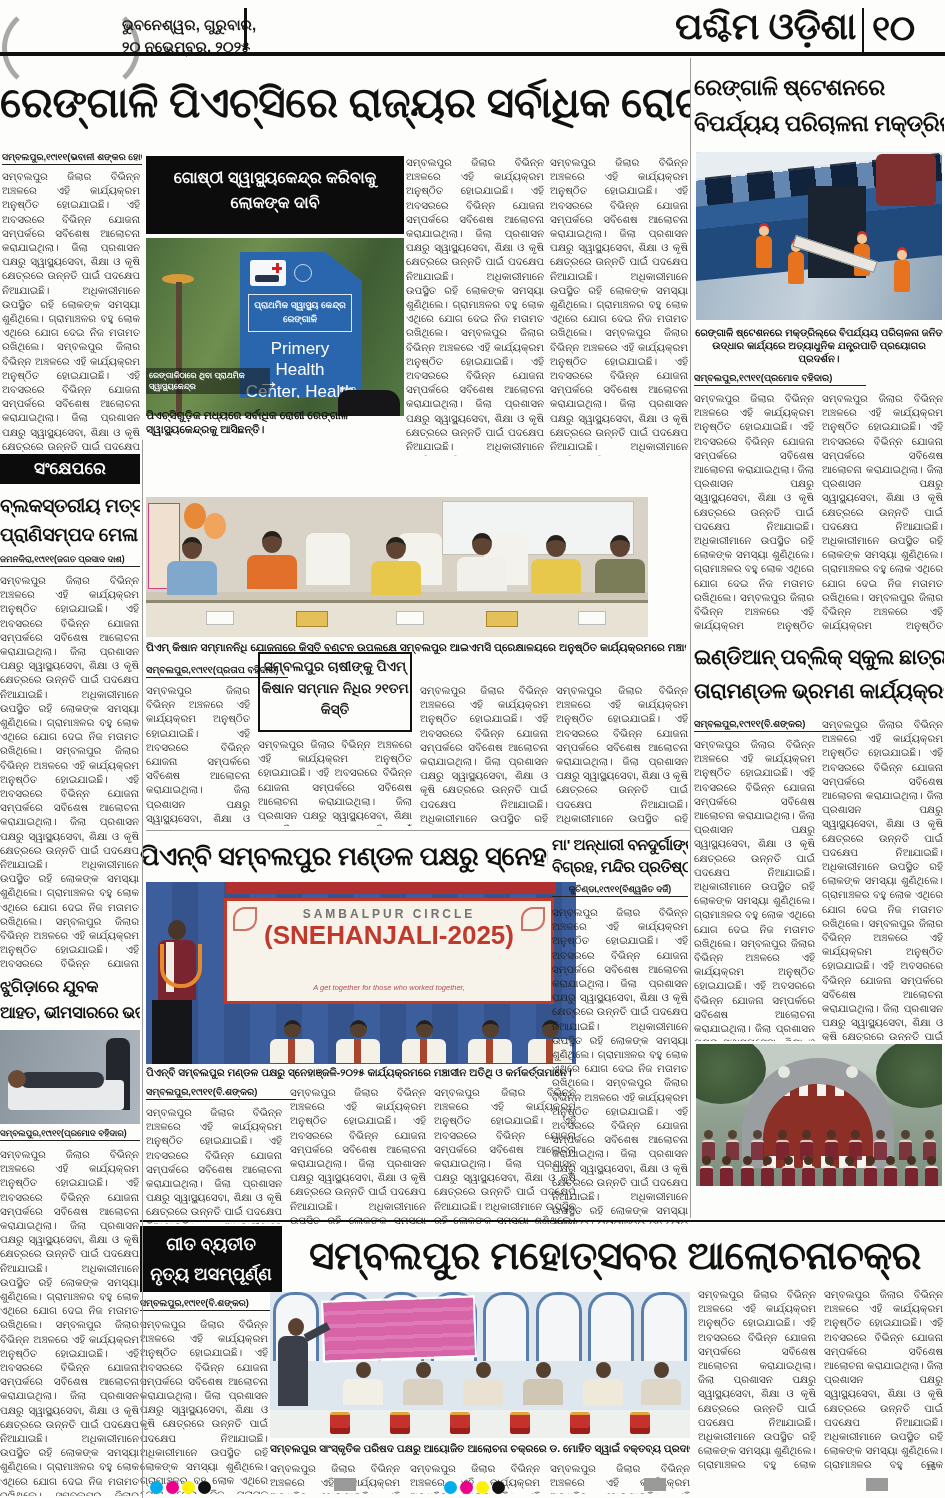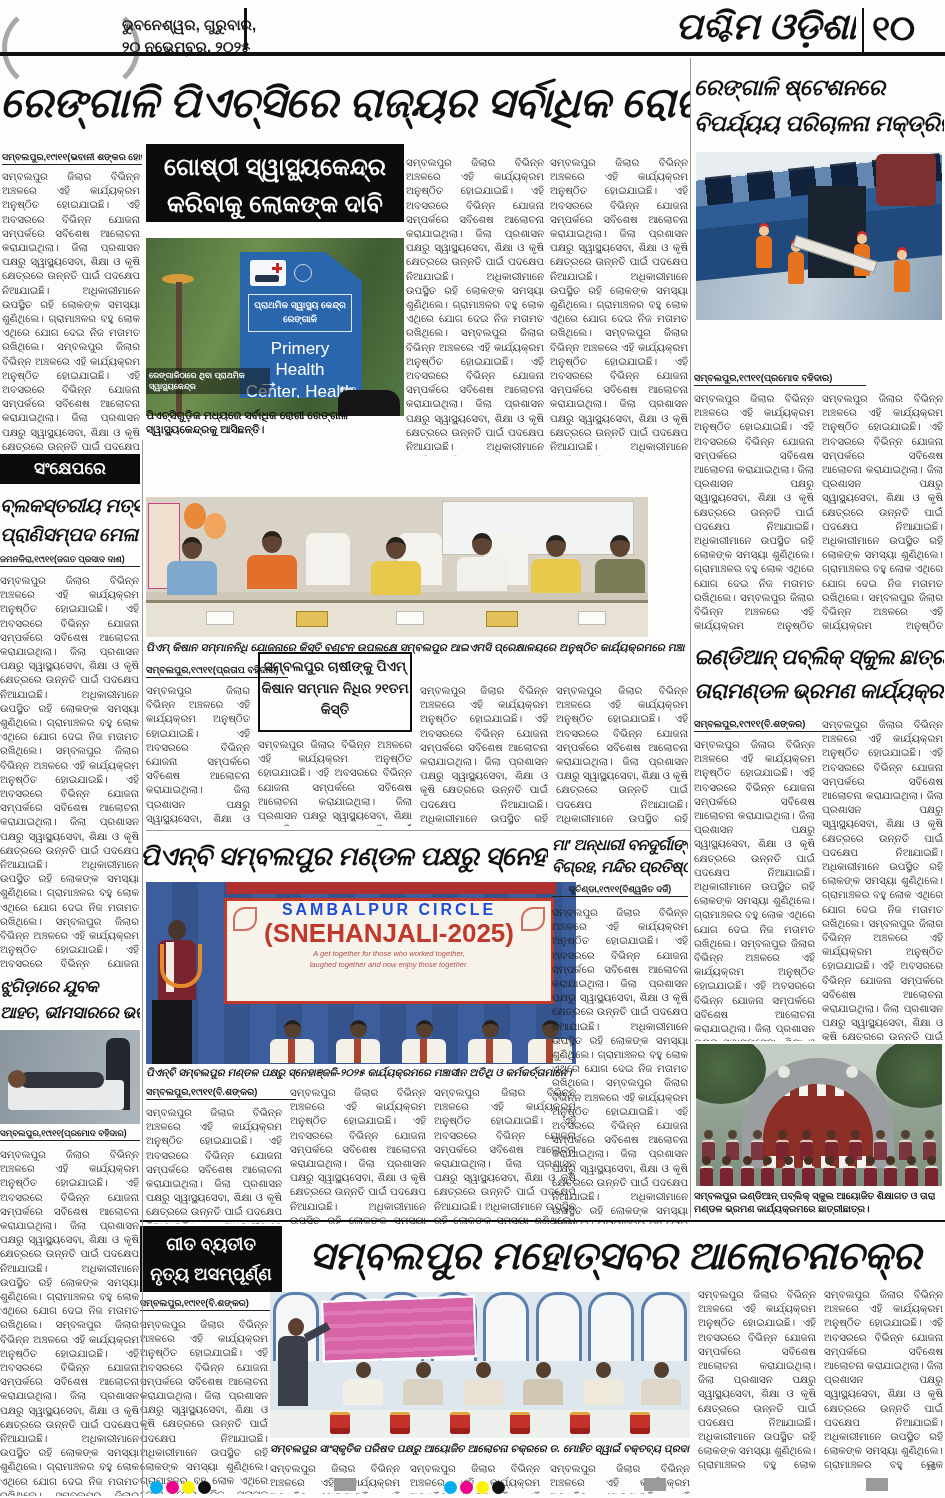--- a/index.html
+++ b/index.html
@@ -6,7 +6,7 @@
   #page{position:relative;width:945px;height:1498px;background:#fdfdfb;margin:0 auto;
         font-family:"Liberation Sans",sans-serif;color:#1a1a1a;overflow:hidden;}
   .abs{position:absolute;}
-  .nowrap{white-space:nowrap;overflow:hidden;font-style:italic;}
+  .nowrap{white-space:nowrap;overflow:hidden;}
   .rule{background:#111;}
   .grayline{background:#9a9a9a;}
   .headline{font-weight:bold;color:#111;letter-spacing:-.5px;}

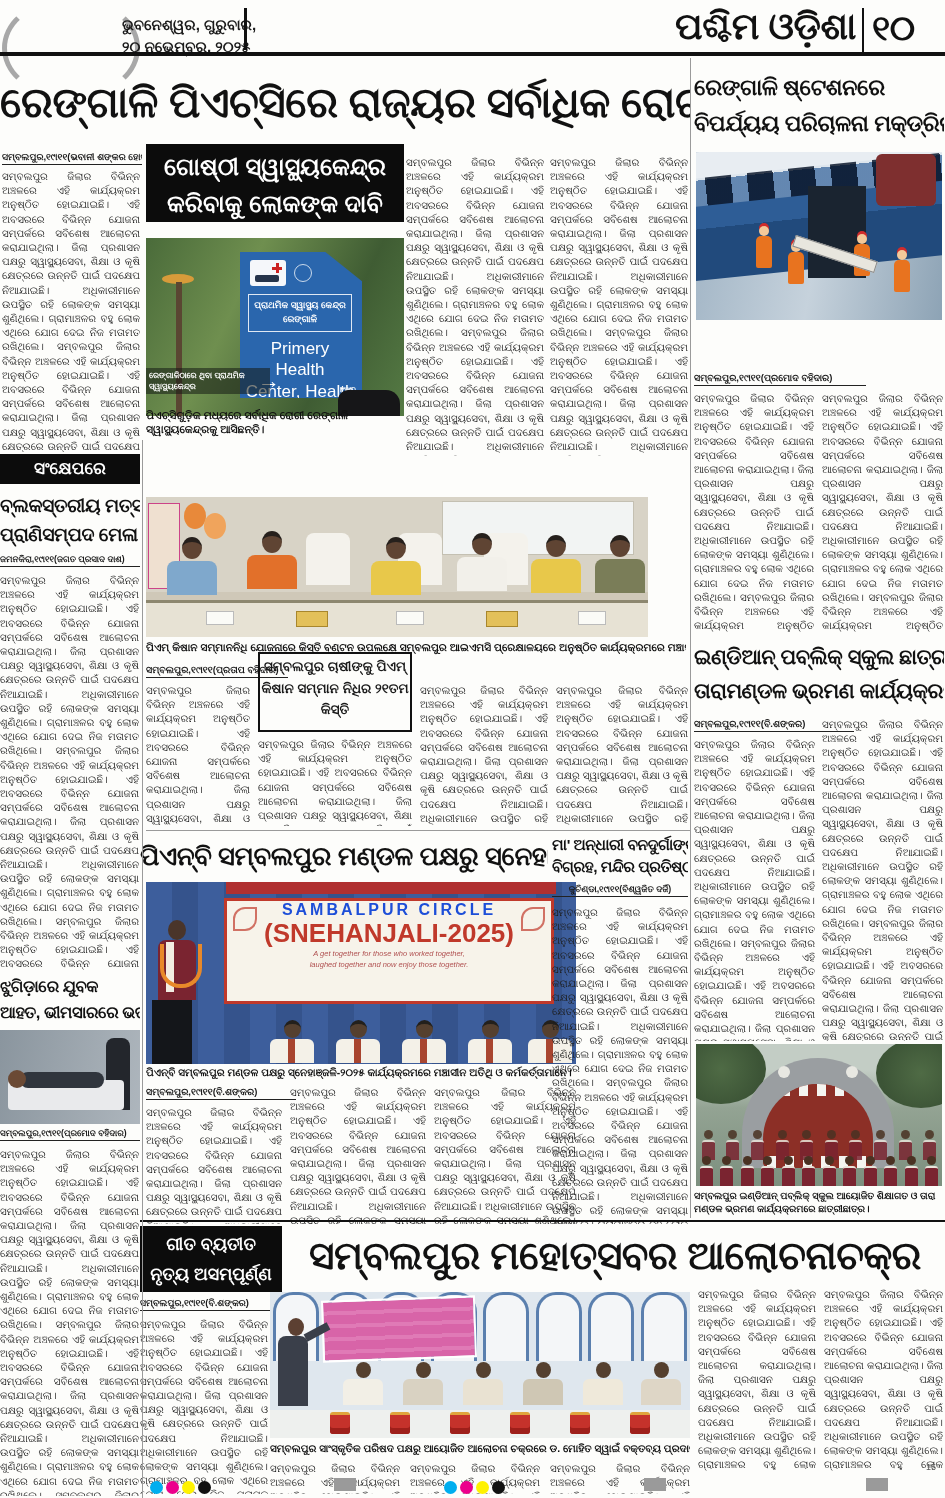--- a/index.html
+++ b/index.html
@@ -150,7 +150,7 @@
   <div class="abs byline" style="left:2px;top:152px;width:140px;font-size:9.3px;">ସମ୍ବଲପୁର,୧୯ା୧୧(ଭବାନୀ ଶଙ୍କର ହୋତା)</div>
   <div class="abs body-col" style="left:2px;top:170px;width:138px;height:282px;">ସମ୍ବଲପୁର ଜିଲାର ବିଭିନ୍ନ ଅଞ୍ଚଳରେ ଏହି କାର୍ଯ୍ୟକ୍ରମ ଅନୁଷ୍ଠିତ ହୋଇଯାଇଛି। ଏହି ଅବସରରେ ବିଭିନ୍ନ ଯୋଜନା ସମ୍ପର୍କରେ ସବିଶେଷ ଆଲୋଚନା କରାଯାଇଥିଲା। ଜିଲା ପ୍ରଶାସନ ପକ୍ଷରୁ ସ୍ୱାସ୍ଥ୍ୟସେବା, ଶିକ୍ଷା ଓ କୃଷି କ୍ଷେତ୍ରରେ ଉନ୍ନତି ପାଇଁ ପଦକ୍ଷେପ ନିଆଯାଇଛି। ଅଧିକାରୀମାନେ ଉପସ୍ଥିତ ରହି ଲୋକଙ୍କ ସମସ୍ୟା ଶୁଣିଥିଲେ। ଗ୍ରାମାଞ୍ଚଳର ବହୁ ଲୋକ ଏଥିରେ ଯୋଗ ଦେଇ ନିଜ ମତାମତ ରଖିଥିଲେ। ସମ୍ବଲପୁର ଜିଲାର ବିଭିନ୍ନ ଅଞ୍ଚଳରେ ଏହି କାର୍ଯ୍ୟକ୍ରମ ଅନୁଷ୍ଠିତ ହୋଇଯାଇଛି। ଏହି ଅବସରରେ ବିଭିନ୍ନ ଯୋଜନା ସମ୍ପର୍କରେ ସବିଶେଷ ଆଲୋଚନା କରାଯାଇଥିଲା। ଜିଲା ପ୍ରଶାସନ ପକ୍ଷରୁ ସ୍ୱାସ୍ଥ୍ୟସେବା, ଶିକ୍ଷା ଓ କୃଷି କ୍ଷେତ୍ରରେ ଉନ୍ନତି ପାଇଁ ପଦକ୍ଷେପ ନିଆଯାଇଛି। ଅଧିକାରୀମାନେ ଉପସ୍ଥିତ ରହି ଲୋକଙ୍କ ସମସ୍ୟା ଶୁଣିଥିଲେ। ଗ୍ରାମାଞ୍ଚଳର ବହୁ ଲୋକ ଏଥିରେ ଯୋଗ ଦେଇ ନିଜ ମତାମତ ରଖିଥିଲେ। ସମ୍ବଲପୁର ଜିଲାର ବିଭିନ୍ନ ଅଞ୍ଚଳରେ ଏହି କାର୍ଯ୍ୟକ୍ରମ ଅନୁଷ୍ଠିତ ହୋଇଯାଇଛି। ଏହି ଅବସରରେ ବିଭିନ୍ନ ଯୋଜନା ସମ୍ପର୍କରେ ସବିଶେଷ ଆଲୋଚନା କରାଯାଇଥିଲା। ଜିଲା ପ୍ରଶାସନ ପକ୍ଷରୁ ସ୍ୱାସ୍ଥ୍ୟସେବା, ଶିକ୍ଷା ଓ କୃଷି କ୍ଷେତ୍ରରେ ଉନ୍ନତି ପାଇଁ ପଦକ୍ଷେପ ନିଆଯାଇଛି। ଅଧିକାରୀମାନେ ଉପସ୍ଥିତ ରହି ଲୋକଙ୍କ ସମସ୍ୟା ଶୁଣିଥିଲେ। ଗ୍ରାମାଞ୍ଚଳର ବହୁ ଲୋକ ଏଥିରେ ଯୋଗ ଦେଇ ନିଜ ମତାମତ ରଖିଥିଲେ। ସମ୍ବଲପୁର ଜିଲାର ବିଭିନ୍ନ ଅଞ୍ଚଳରେ ଏହି କାର୍ଯ୍ୟକ୍ରମ ଅନୁଷ୍ଠିତ ହୋଇଯାଇଛି। ଏହି ଅବସରରେ ବିଭିନ୍ନ ଯୋଜନା ସମ୍ପର୍କରେ ସବିଶେଷ ଆଲୋଚନା କରାଯାଇଥିଲା। ଜିଲା ପ୍ରଶାସନ ପକ୍ଷରୁ ସ୍ୱାସ୍ଥ୍ୟସେବା, ଶିକ୍ଷା ଓ କୃଷି କ୍ଷେତ୍ରରେ ଉନ୍ନତି ପାଇଁ ପଦକ୍ଷେପ ନିଆଯାଇଛି। ଅଧିକାରୀମାନେ ଉପସ୍ଥିତ ରହି ଲୋକଙ୍କ ସମସ୍ୟା ଶୁଣିଥିଲେ। ଗ୍ରାମାଞ୍ଚଳର ବହୁ ଲୋକ ଏଥିରେ ଯୋଗ ଦେଇ ନିଜ ମତାମତ ରଖିଥିଲେ। ସମ୍ବଲପୁର ଜିଲାର ବିଭିନ୍ନ ଅଞ୍ଚଳରେ ଏହି କାର୍ଯ୍ୟକ୍ରମ ଅନୁଷ୍ଠିତ ହୋଇଯାଇଛି। ଏହି ଅବସରରେ ବିଭିନ୍ନ ଯୋଜନା ସମ୍ପର୍କରେ ସବିଶେଷ ଆଲୋଚନା କରାଯାଇଥିଲା। ଜିଲା ପ୍ରଶାସନ ପକ୍ଷରୁ ସ୍ୱାସ୍ଥ୍ୟସେବା, ଶିକ୍ଷା ଓ କୃଷି କ୍ଷେତ୍ରରେ ଉନ୍ନତି ପାଇଁ ପଦକ୍ଷେପ ନିଆଯାଇଛି। ଅଧିକାରୀମାନେ ଉପସ୍ଥିତ ରହି ଲୋକଙ୍କ ସମସ୍ୟା ଶୁଣିଥିଲେ। ଗ୍ରାମାଞ୍ଚଳର ବହୁ ଲୋକ ଏଥିରେ ଯୋଗ ଦେଇ ନିଜ ମତାମତ ରଖିଥିଲେ।</div>
 
-  <div class="abs blackbox" style="left:146px;top:144px;width:258px;height:78px;font-size:24px;line-height:1.55;padding-top:4px;box-sizing:border-box;">ଗୋଷ୍ଠୀ ସ୍ୱାସ୍ଥ୍ୟକେନ୍ଦ୍ର କରିବାକୁ ଲୋକଙ୍କ ଦାବି</div>
+  <div class="abs blackbox" style="left:146px;top:156px;width:258px;height:78px;font-size:16px;line-height:1.55;padding-top:10px;box-sizing:border-box;">ଗୋଷ୍ଠୀ ସ୍ୱାସ୍ଥ୍ୟକେନ୍ଦ୍ର କରିବାକୁ ଲୋକଙ୍କ ଦାବି</div>
 
   <div class="abs photo ph-sign" style="left:146px;top:238px;width:258px;height:178px;">
     <div class="lamp-head"></div>

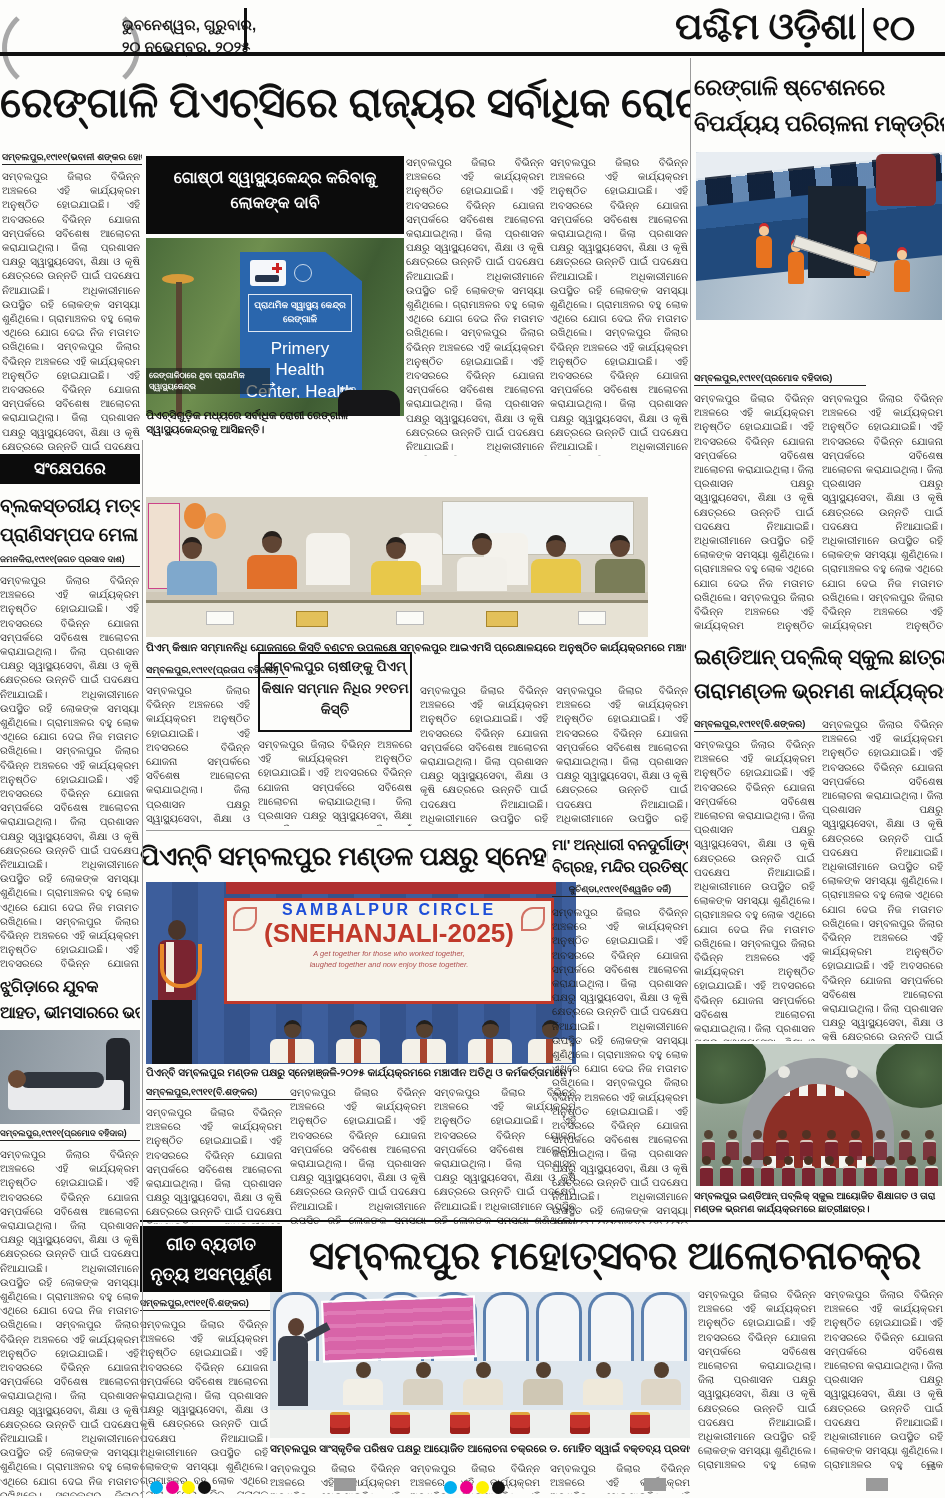--- a/index.html
+++ b/index.html
@@ -193,6 +193,7 @@
     <div class="rescuer" style="left:198px;top:108px;"></div>
     <div class="stretcher"></div>
   </div>
+  <div class="abs cap center" style="left:694px;top:326px;width:250px;height:42px;font-size:10px;">ରେଙ୍ଗାଳି ଷ୍ଟେଶନରେ ମକ୍‌ଡ୍ରିଲ୍‌ରେ ବିପର୍ଯ୍ୟୟ ପରିଚାଳନା ଜନିତ ଉଦ୍ଧାର କାର୍ଯ୍ୟରେ ଅତ୍ୟାଧୁନିକ ଯନ୍ତ୍ରପାତି ପ୍ରୟୋଗର ପ୍ରଦର୍ଶନ।</div>
   <div class="abs byline" style="left:694px;top:372px;width:172px;font-size:9.5px;">ସମ୍ବଲପୁର,୧୯ା୧୧(ପ୍ରମୋଦ ବହିଦାର)</div>
   <div class="abs body-col" style="left:694px;top:392px;width:120px;height:242px;">ସମ୍ବଲପୁର ଜିଲାର ବିଭିନ୍ନ ଅଞ୍ଚଳରେ ଏହି କାର୍ଯ୍ୟକ୍ରମ ଅନୁଷ୍ଠିତ ହୋଇଯାଇଛି। ଏହି ଅବସରରେ ବିଭିନ୍ନ ଯୋଜନା ସମ୍ପର୍କରେ ସବିଶେଷ ଆଲୋଚନା କରାଯାଇଥିଲା। ଜିଲା ପ୍ରଶାସନ ପକ୍ଷରୁ ସ୍ୱାସ୍ଥ୍ୟସେବା, ଶିକ୍ଷା ଓ କୃଷି କ୍ଷେତ୍ରରେ ଉନ୍ନତି ପାଇଁ ପଦକ୍ଷେପ ନିଆଯାଇଛି। ଅଧିକାରୀମାନେ ଉପସ୍ଥିତ ରହି ଲୋକଙ୍କ ସମସ୍ୟା ଶୁଣିଥିଲେ। ଗ୍ରାମାଞ୍ଚଳର ବହୁ ଲୋକ ଏଥିରେ ଯୋଗ ଦେଇ ନିଜ ମତାମତ ରଖିଥିଲେ। ସମ୍ବଲପୁର ଜିଲାର ବିଭିନ୍ନ ଅଞ୍ଚଳରେ ଏହି କାର୍ଯ୍ୟକ୍ରମ ଅନୁଷ୍ଠିତ ହୋଇଯାଇଛି। ଏହି ଅବସରରେ ବିଭିନ୍ନ ଯୋଜନା ସମ୍ପର୍କରେ ସବିଶେଷ ଆଲୋଚନା କରାଯାଇଥିଲା। ଜିଲା ପ୍ରଶାସନ ପକ୍ଷରୁ ସ୍ୱାସ୍ଥ୍ୟସେବା, ଶିକ୍ଷା ଓ କୃଷି କ୍ଷେତ୍ରରେ ଉନ୍ନତି ପାଇଁ ପଦକ୍ଷେପ ନିଆଯାଇଛି। ଅଧିକାରୀମାନେ ଉପସ୍ଥିତ ରହି ଲୋକଙ୍କ ସମସ୍ୟା ଶୁଣିଥିଲେ। ଗ୍ରାମାଞ୍ଚଳର ବହୁ ଲୋକ ଏଥିରେ ଯୋଗ ଦେଇ ନିଜ ମତାମତ ରଖିଥିଲେ। ସମ୍ବଲପୁର ଜିଲାର ବିଭିନ୍ନ ଅଞ୍ଚଳରେ ଏହି କାର୍ଯ୍ୟକ୍ରମ ଅନୁଷ୍ଠିତ ହୋଇଯାଇଛି। ଏହି ଅବସରରେ ବିଭିନ୍ନ ଯୋଜନା ସମ୍ପର୍କରେ ସବିଶେଷ ଆଲୋଚନା କରାଯାଇଥିଲା। ଜିଲା ପ୍ରଶାସନ ପକ୍ଷରୁ ସ୍ୱାସ୍ଥ୍ୟସେବା, ଶିକ୍ଷା ଓ କୃଷି କ୍ଷେତ୍ରରେ ଉନ୍ନତି ପାଇଁ ପଦକ୍ଷେପ ନିଆଯାଇଛି। ଅଧିକାରୀମାନେ ଉପସ୍ଥିତ ରହି ଲୋକଙ୍କ ସମସ୍ୟା ଶୁଣିଥିଲେ। ଗ୍ରାମାଞ୍ଚଳର ବହୁ ଲୋକ ଏଥିରେ ଯୋଗ ଦେଇ ନିଜ ମତାମତ ରଖିଥିଲେ। ସମ୍ବଲପୁର ଜିଲାର ବିଭିନ୍ନ ଅଞ୍ଚଳରେ ଏହି କାର୍ଯ୍ୟକ୍ରମ ଅନୁଷ୍ଠିତ ହୋଇଯାଇଛି। ଏହି ଅବସରରେ ବିଭିନ୍ନ ଯୋଜନା ସମ୍ପର୍କରେ ସବିଶେଷ ଆଲୋଚନା କରାଯାଇଥିଲା। ଜିଲା ପ୍ରଶାସନ ପକ୍ଷରୁ ସ୍ୱାସ୍ଥ୍ୟସେବା, ଶିକ୍ଷା ଓ କୃଷି କ୍ଷେତ୍ରରେ ଉନ୍ନତି ପାଇଁ ପଦକ୍ଷେପ ନିଆଯାଇଛି। ଅଧିକାରୀମାନେ ଉପସ୍ଥିତ ରହି ଲୋକଙ୍କ ସମସ୍ୟା ଶୁଣିଥିଲେ। ଗ୍ରାମାଞ୍ଚଳର ବହୁ ଲୋକ ଏଥିରେ ଯୋଗ ଦେଇ ନିଜ ମତାମତ ରଖିଥିଲେ।</div>
   <div class="abs body-col" style="left:822px;top:392px;width:121px;height:242px;">ସମ୍ବଲପୁର ଜିଲାର ବିଭିନ୍ନ ଅଞ୍ଚଳରେ ଏହି କାର୍ଯ୍ୟକ୍ରମ ଅନୁଷ୍ଠିତ ହୋଇଯାଇଛି। ଏହି ଅବସରରେ ବିଭିନ୍ନ ଯୋଜନା ସମ୍ପର୍କରେ ସବିଶେଷ ଆଲୋଚନା କରାଯାଇଥିଲା। ଜିଲା ପ୍ରଶାସନ ପକ୍ଷରୁ ସ୍ୱାସ୍ଥ୍ୟସେବା, ଶିକ୍ଷା ଓ କୃଷି କ୍ଷେତ୍ରରେ ଉନ୍ନତି ପାଇଁ ପଦକ୍ଷେପ ନିଆଯାଇଛି। ଅଧିକାରୀମାନେ ଉପସ୍ଥିତ ରହି ଲୋକଙ୍କ ସମସ୍ୟା ଶୁଣିଥିଲେ। ଗ୍ରାମାଞ୍ଚଳର ବହୁ ଲୋକ ଏଥିରେ ଯୋଗ ଦେଇ ନିଜ ମତାମତ ରଖିଥିଲେ। ସମ୍ବଲପୁର ଜିଲାର ବିଭିନ୍ନ ଅଞ୍ଚଳରେ ଏହି କାର୍ଯ୍ୟକ୍ରମ ଅନୁଷ୍ଠିତ ହୋଇଯାଇଛି। ଏହି ଅବସରରେ ବିଭିନ୍ନ ଯୋଜନା ସମ୍ପର୍କରେ ସବିଶେଷ ଆଲୋଚନା କରାଯାଇଥିଲା। ଜିଲା ପ୍ରଶାସନ ପକ୍ଷରୁ ସ୍ୱାସ୍ଥ୍ୟସେବା, ଶିକ୍ଷା ଓ କୃଷି କ୍ଷେତ୍ରରେ ଉନ୍ନତି ପାଇଁ ପଦକ୍ଷେପ ନିଆଯାଇଛି। ଅଧିକାରୀମାନେ ଉପସ୍ଥିତ ରହି ଲୋକଙ୍କ ସମସ୍ୟା ଶୁଣିଥିଲେ। ଗ୍ରାମାଞ୍ଚଳର ବହୁ ଲୋକ ଏଥିରେ ଯୋଗ ଦେଇ ନିଜ ମତାମତ ରଖିଥିଲେ। ସମ୍ବଲପୁର ଜିଲାର ବିଭିନ୍ନ ଅଞ୍ଚଳରେ ଏହି କାର୍ଯ୍ୟକ୍ରମ ଅନୁଷ୍ଠିତ ହୋଇଯାଇଛି। ଏହି ଅବସରରେ ବିଭିନ୍ନ ଯୋଜନା ସମ୍ପର୍କରେ ସବିଶେଷ ଆଲୋଚନା କରାଯାଇଥିଲା। ଜିଲା ପ୍ରଶାସନ ପକ୍ଷରୁ ସ୍ୱାସ୍ଥ୍ୟସେବା, ଶିକ୍ଷା ଓ କୃଷି କ୍ଷେତ୍ରରେ ଉନ୍ନତି ପାଇଁ ପଦକ୍ଷେପ ନିଆଯାଇଛି। ଅଧିକାରୀମାନେ ଉପସ୍ଥିତ ରହି ଲୋକଙ୍କ ସମସ୍ୟା ଶୁଣିଥିଲେ। ଗ୍ରାମାଞ୍ଚଳର ବହୁ ଲୋକ ଏଥିରେ ଯୋଗ ଦେଇ ନିଜ ମତାମତ ରଖିଥିଲେ। ସମ୍ବଲପୁର ଜିଲାର ବିଭିନ୍ନ ଅଞ୍ଚଳରେ ଏହି କାର୍ଯ୍ୟକ୍ରମ ଅନୁଷ୍ଠିତ ହୋଇଯାଇଛି। ଏହି ଅବସରରେ ବିଭିନ୍ନ ଯୋଜନା ସମ୍ପର୍କରେ ସବିଶେଷ ଆଲୋଚନା କରାଯାଇଥିଲା। ଜିଲା ପ୍ରଶାସନ ପକ୍ଷରୁ ସ୍ୱାସ୍ଥ୍ୟସେବା, ଶିକ୍ଷା ଓ କୃଷି କ୍ଷେତ୍ରରେ ଉନ୍ନତି ପାଇଁ ପଦକ୍ଷେପ ନିଆଯାଇଛି। ଅଧିକାରୀମାନେ ଉପସ୍ଥିତ ରହି ଲୋକଙ୍କ ସମସ୍ୟା ଶୁଣିଥିଲେ। ଗ୍ରାମାଞ୍ଚଳର ବହୁ ଲୋକ ଏଥିରେ ଯୋଗ ଦେଇ ନିଜ ମତାମତ ରଖିଥିଲେ।</div>

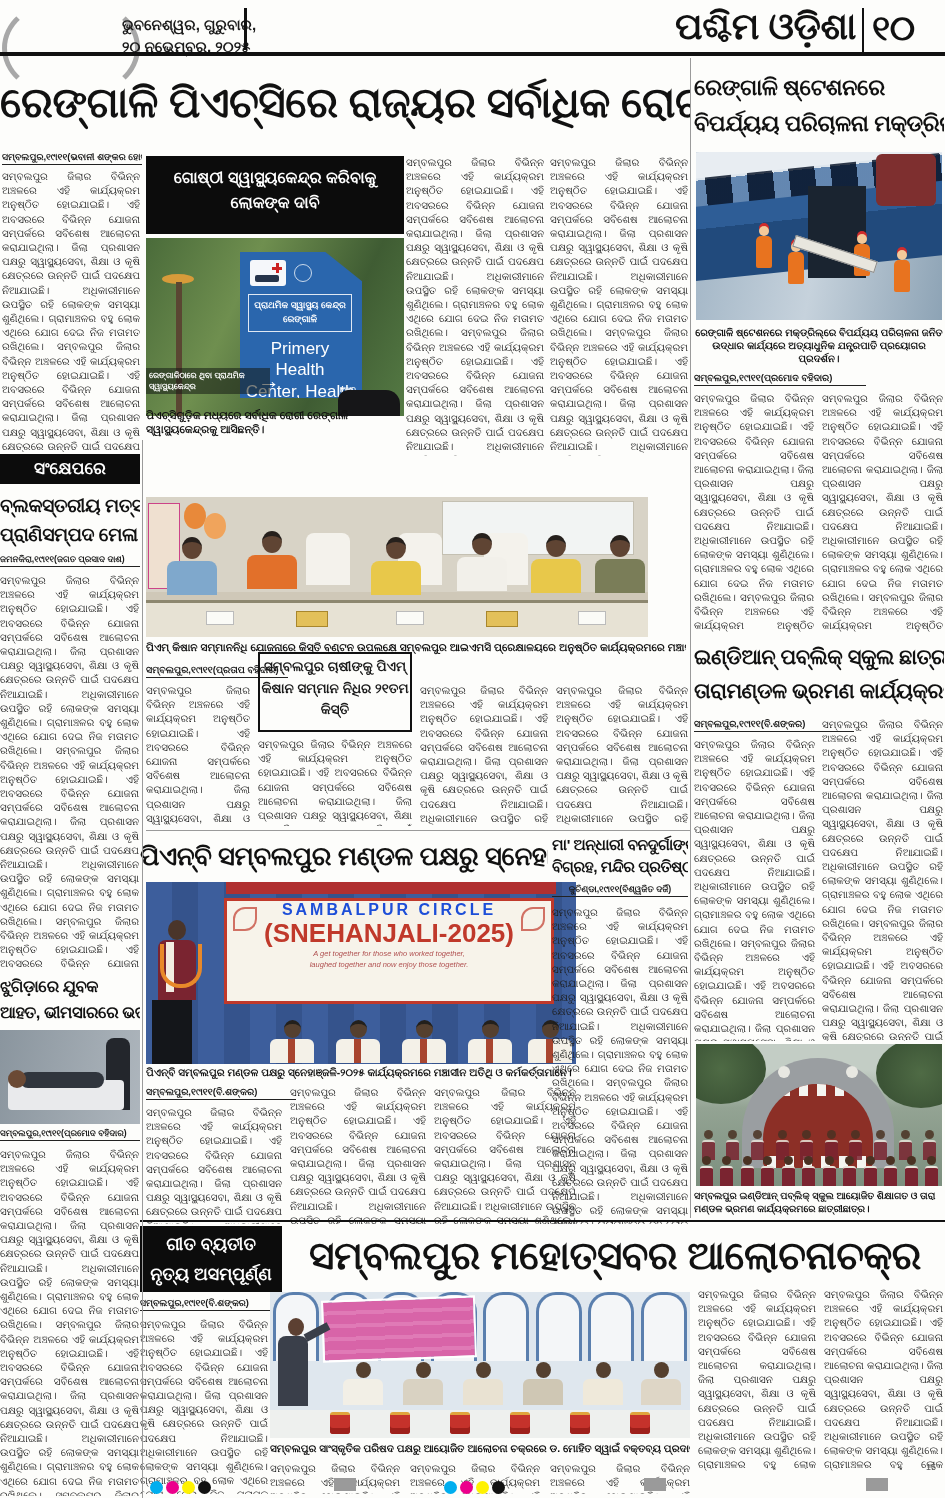--- a/index.html
+++ b/index.html
@@ -66,7 +66,7 @@
   .redstrip{position:absolute;left:80px;top:0;width:330px;height:12px;background:#b03030;}
   .banner{position:absolute;left:78px;top:16px;width:330px;height:106px;background:#f7f3ea;
           border:3px solid #c0392b;box-sizing:border-box;text-align:center;overflow:hidden;}
-  .banner .l1{font-size:16px;font-weight:bold;letter-spacing:3px;color:#1d4ed8;}
+  .banner .l1{font-size:12px;font-weight:bold;letter-spacing:3px;color:#737373;margin-top:6px;}
   .banner .l2{font-size:26px;font-weight:bold;color:#c0392b;line-height:1.1;}
   .banner .l3{font-size:7.5px;font-style:italic;color:#b05050;line-height:1.5;}
   .flour{position:absolute;width:20px;height:20px;border:2px solid #c0392b;border-radius:50% 0 50% 0;opacity:.7;}

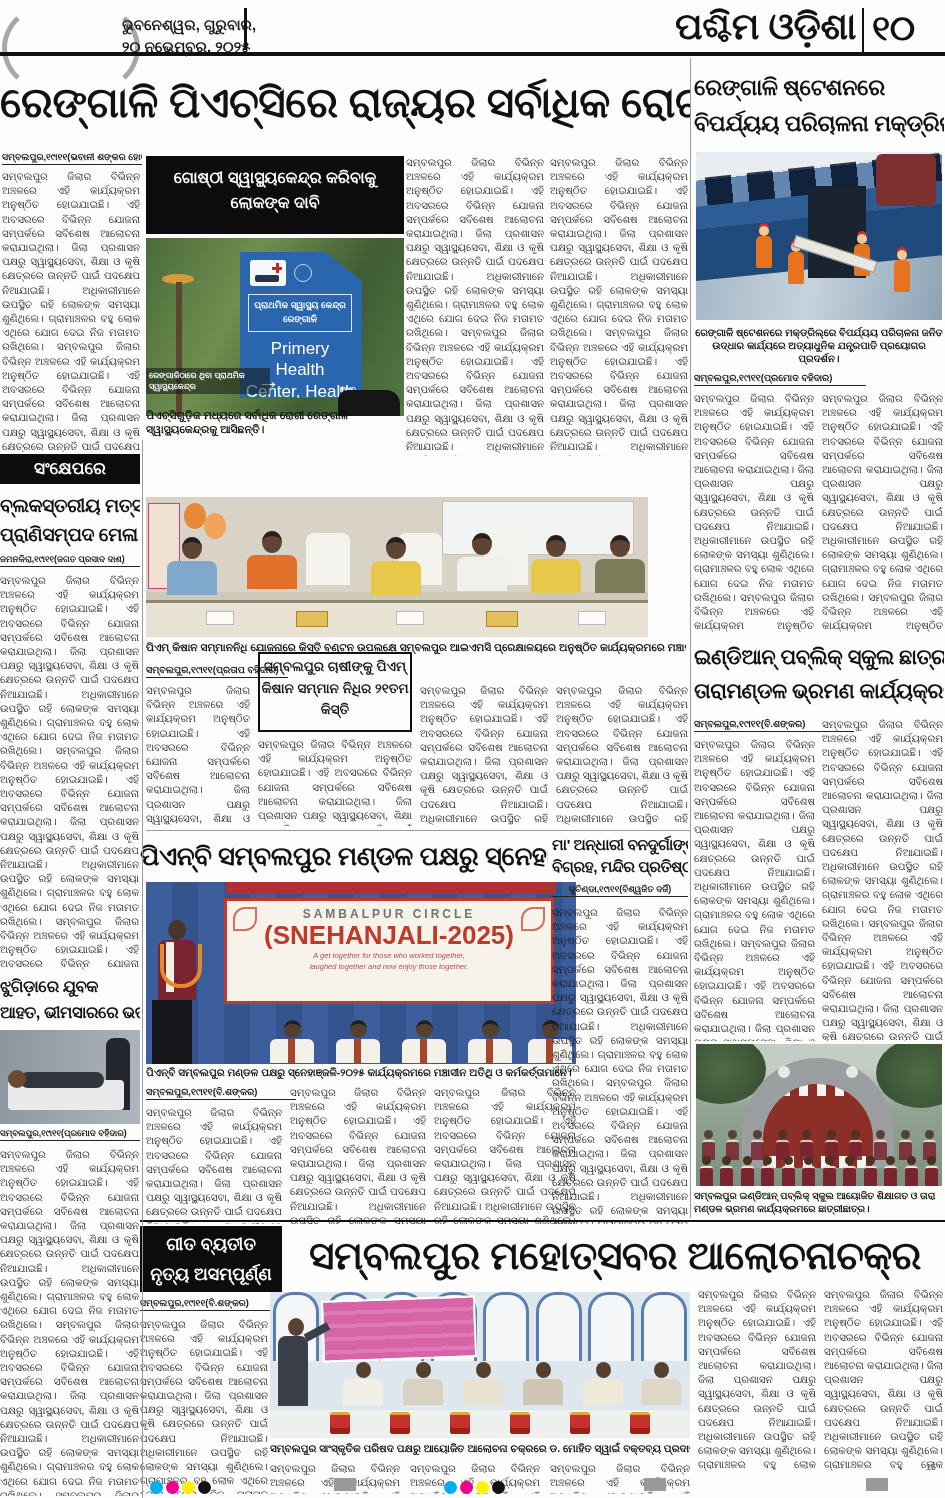--- a/index.html
+++ b/index.html
@@ -68,7 +68,7 @@
           border:3px solid #c0392b;box-sizing:border-box;text-align:center;overflow:hidden;}
   .banner .l1{font-size:12px;font-weight:bold;letter-spacing:3px;color:#737373;margin-top:6px;}
   .banner .l2{font-size:26px;font-weight:bold;color:#c0392b;line-height:1.1;}
-  .banner .l3{font-size:7.5px;font-style:italic;color:#b05050;line-height:1.5;}
+  .banner .l3{font-size:7.5px;font-style:italic;color:#b05050;line-height:1.5;margin-top:32px;}
   .flour{position:absolute;width:20px;height:20px;border:2px solid #c0392b;border-radius:50% 0 50% 0;opacity:.7;}
   .podium{position:absolute;left:6px;bottom:0;width:40px;height:64px;background:#14161a;}
   .speaker3 .head{position:absolute;left:22px;top:38px;width:18px;height:20px;border-radius:50%;background:#4a352a;}

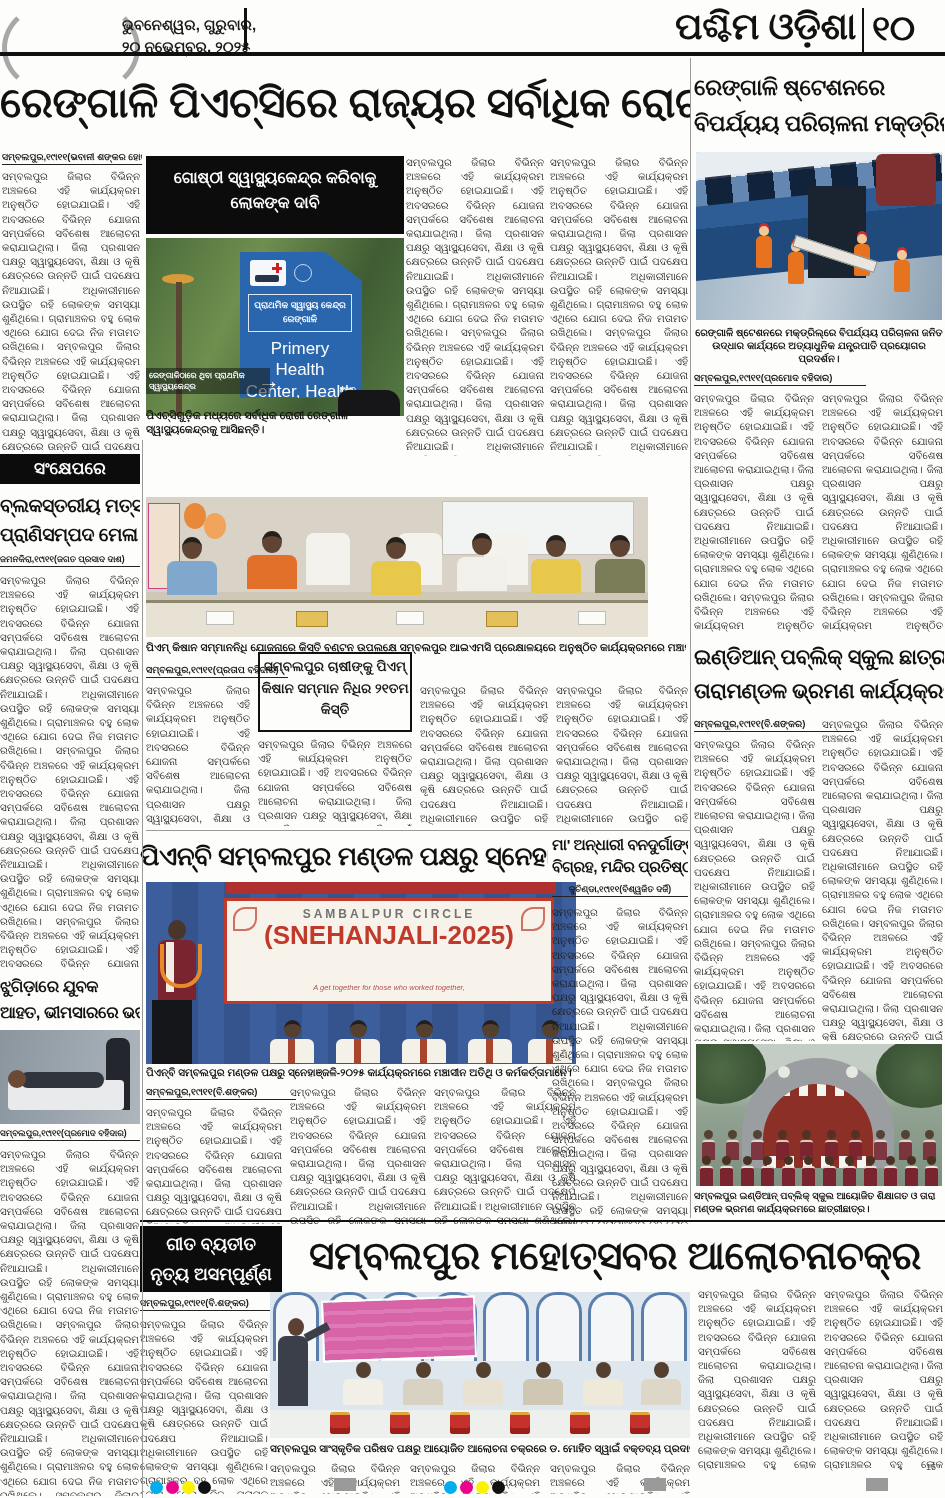--- a/index.html
+++ b/index.html
@@ -410,7 +410,6 @@
         </div>
     </div>
   </div>
-  <div class="abs cap" style="left:694px;top:1190px;width:250px;height:30px;font-size:9.6px;">ସମ୍ବଲପୁର ଇଣ୍ଡିଆନ୍ ପବ୍ଲିକ୍ ସ୍କୁଲ ଆୟୋଜିତ ଶିକ୍ଷାଗତ ଓ ତାରା ମଣ୍ଡଳ ଭ୍ରମଣ କାର୍ଯ୍ୟକ୍ରମରେ ଛାତ୍ରୀଛାତ୍ର।</div>
 
   <div class="abs rule" style="left:140px;top:1220px;width:805px;height:2px;"></div>
   <div class="abs blackbox" style="left:140px;top:1226px;width:142px;height:66px;font-size:17.5px;line-height:1.7;padding-top:4px;box-sizing:border-box;">

